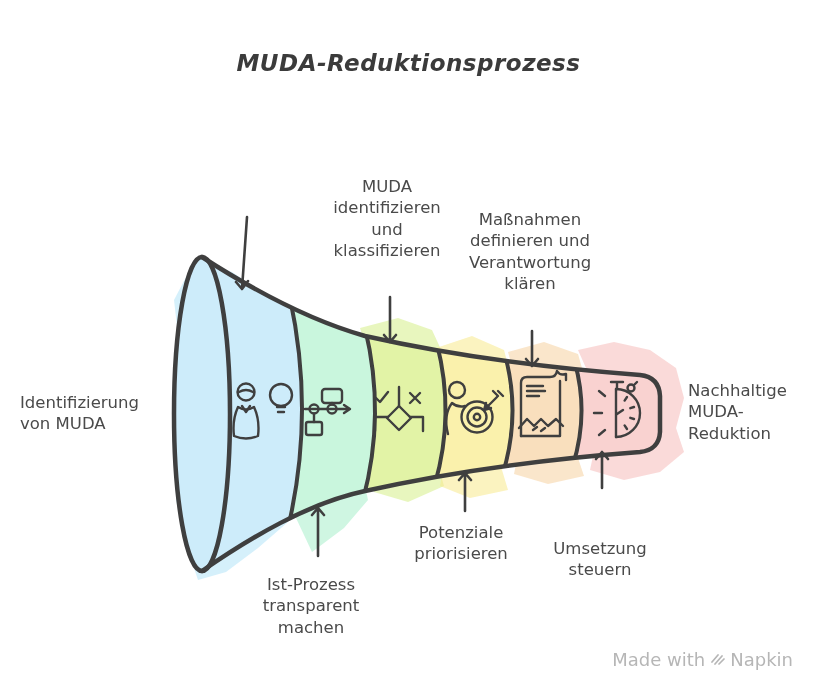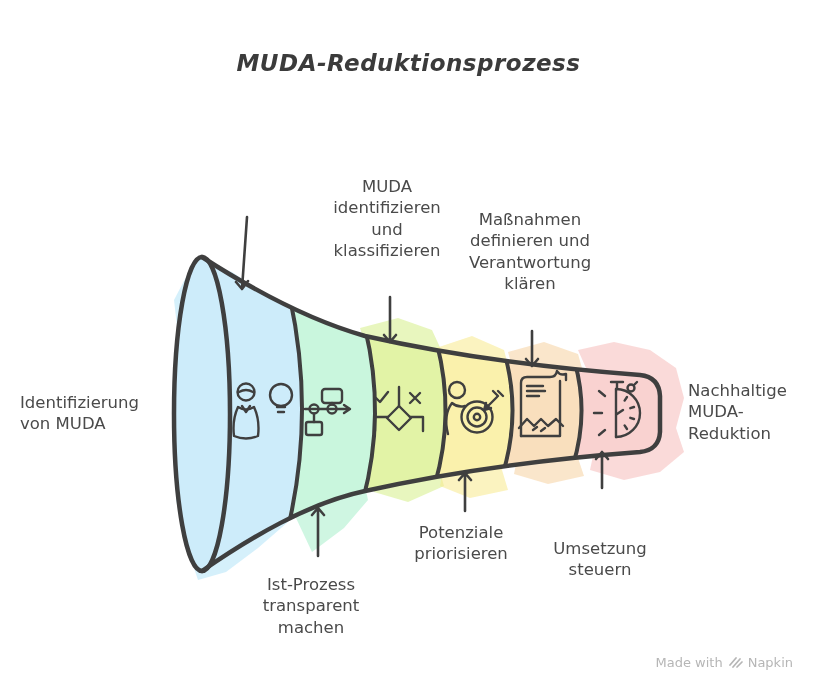--- a/index.html
+++ b/index.html
@@ -26,7 +26,7 @@
   .arrow    { stroke:#3f3f3f; stroke-width:2.6; fill:none; stroke-linecap:round; stroke-linejoin:round; }
   .splash   { opacity:0.55; stroke:none; }
   .watermark {
-    position:absolute; right:24px; bottom:20px; font-size:13px; color:#b6b6b6;
+    position:absolute; right:24px; bottom:20px; font-size:18px; color:#b6b6b6;
     display:flex; align-items:center; gap:5px; font-family:"DejaVu Sans", sans-serif;
   }
   .watermark svg { display:block; }

